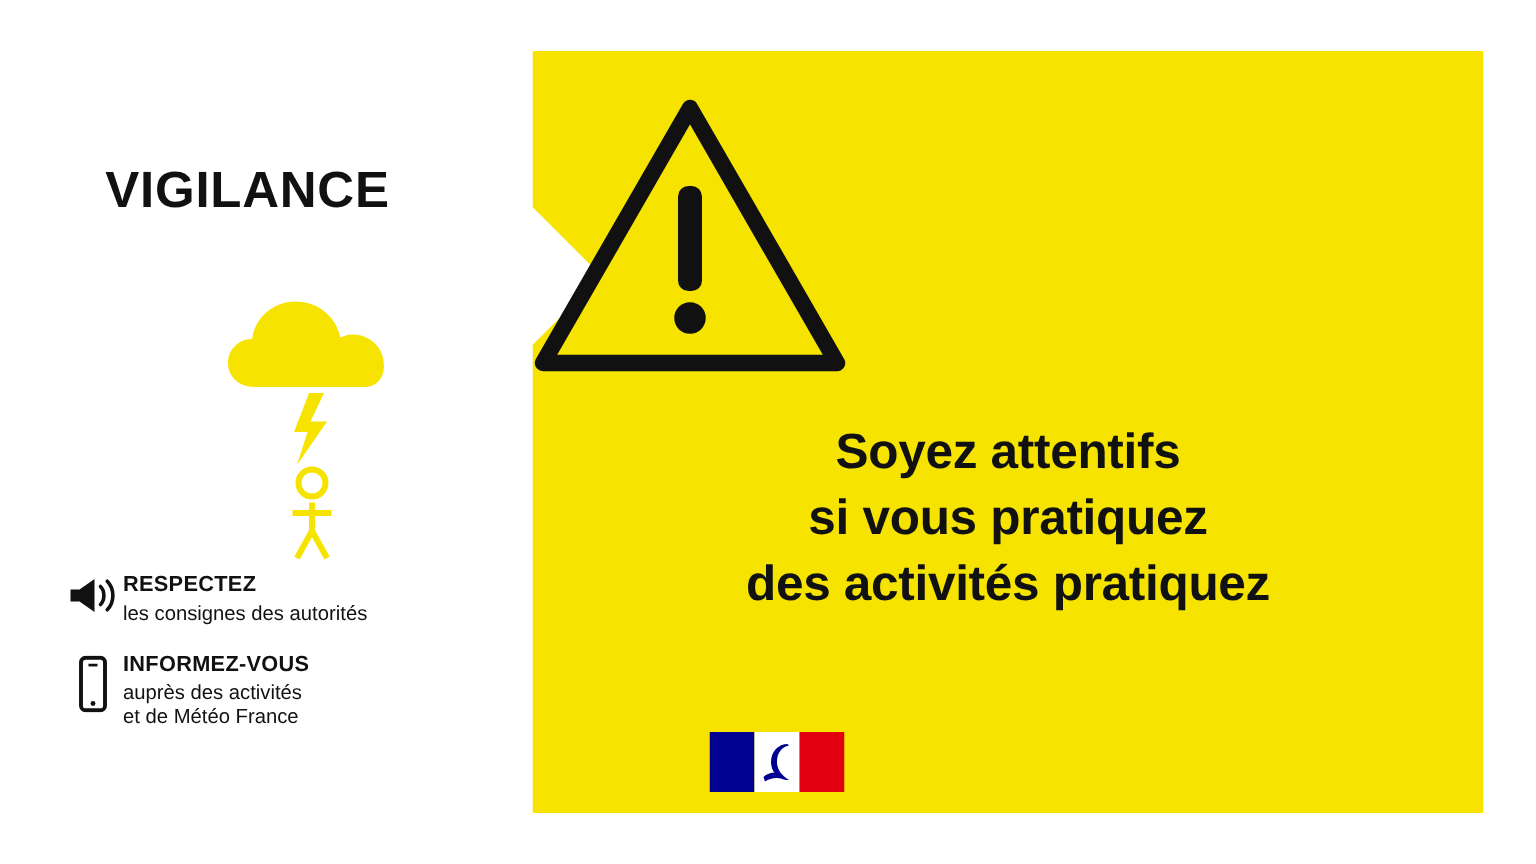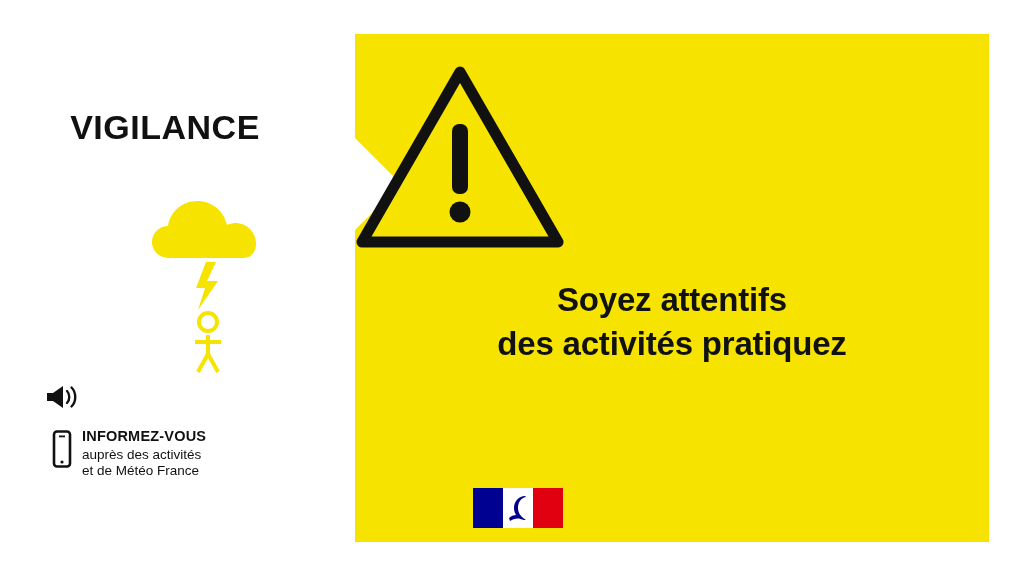--- a/index.html
+++ b/index.html
@@ -203,6 +203,7 @@
 
       <div class="panel-message">
         <span class="msg-line">Soyez attentifs</span>
+        <span class="msg-line">si vous pratiquez</span>
         <span class="msg-line">des activités pratiquez</span>
       </div>
     </div>

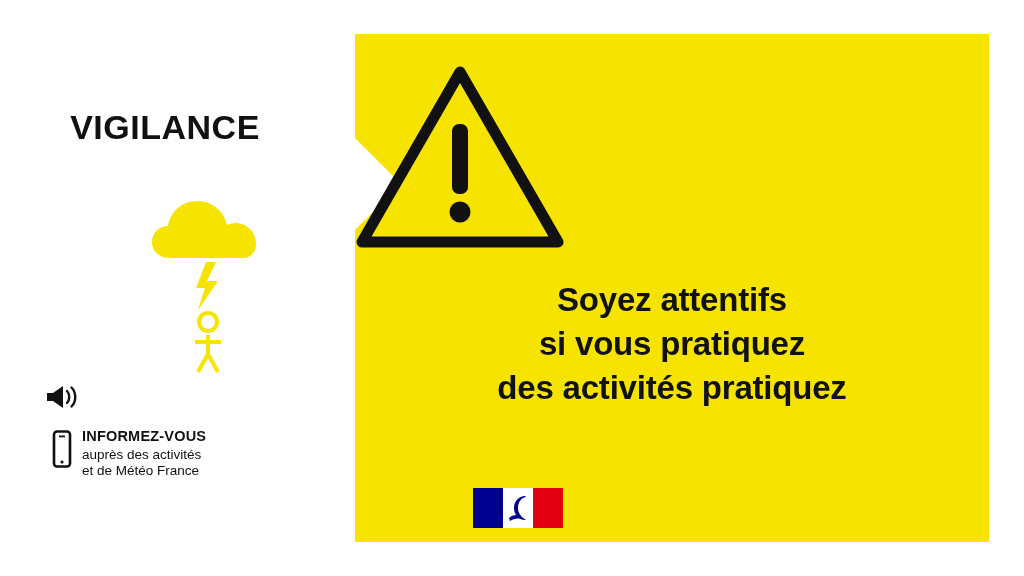--- a/index.html
+++ b/index.html
@@ -166,6 +166,10 @@
             <path d="M22 7 C25 10 25 16 22 19" stroke="#111111" stroke-width="2.4" fill="none" stroke-linecap="round"></path>
             <path d="M26.5 3.5 C31.5 8.5 31.5 17.5 26.5 22.5" stroke="#111111" stroke-width="2.4" fill="none" stroke-linecap="round"></path>
           </svg>
+        </div>
+        <div class="advice-text">
+          <span class="advice-head">RESPECTEZ</span>
+          <span class="advice-sub">les consignes des autorités</span>
         </div>
       </div>
 

